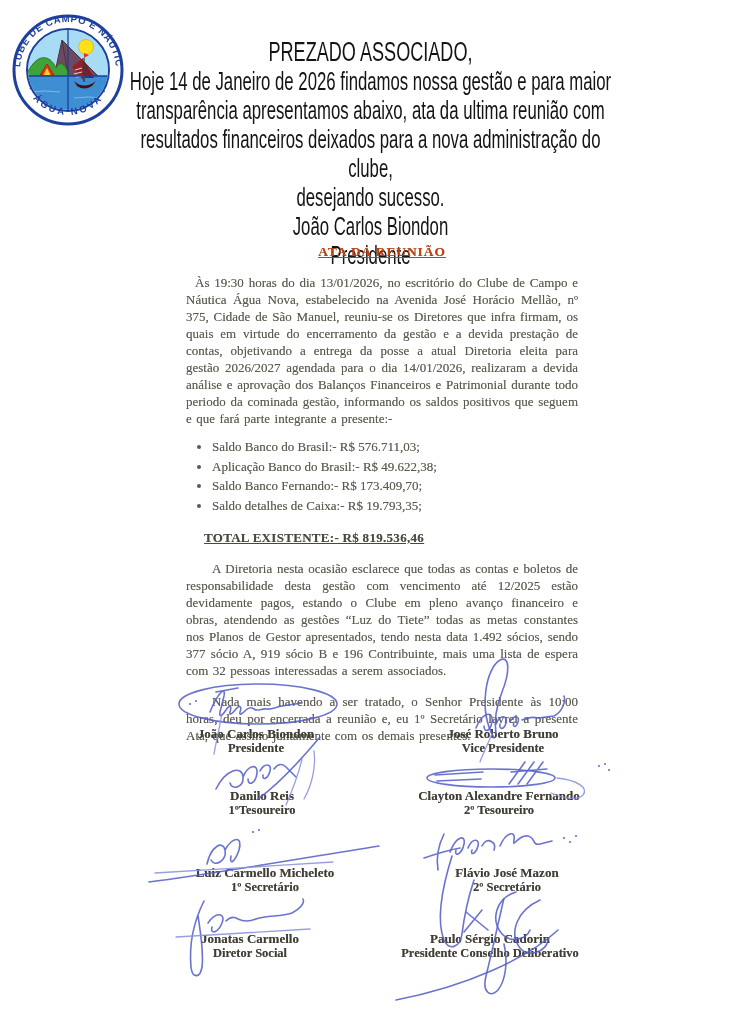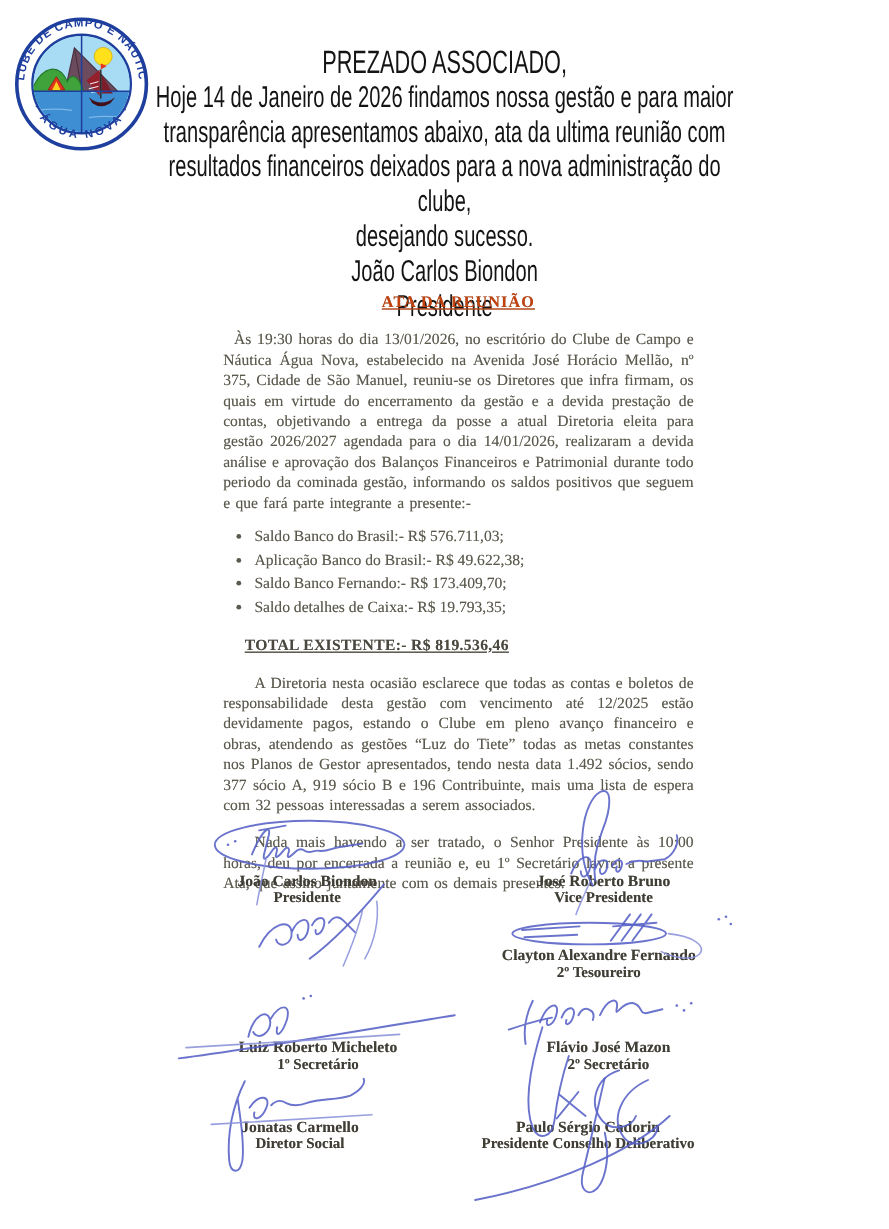--- a/index.html
+++ b/index.html
@@ -169,6 +169,10 @@
     <div class="sig-name">José Roberto Bruno</div>
     <div class="sig-role">Vice Presidente</div>
   </div>
+  <div class="sig-block" style="left:172px;top:788px;width:180px">
+    <div class="sig-name">Danilo Reis</div>
+    <div class="sig-role">1ºTesoureiro</div>
+  </div>
   <div class="sig-block" style="left:389px;top:788px;width:220px">
     <div class="sig-name">Clayton Alexandre Fernando</div>
     <div class="sig-role">2º Tesoureiro</div>

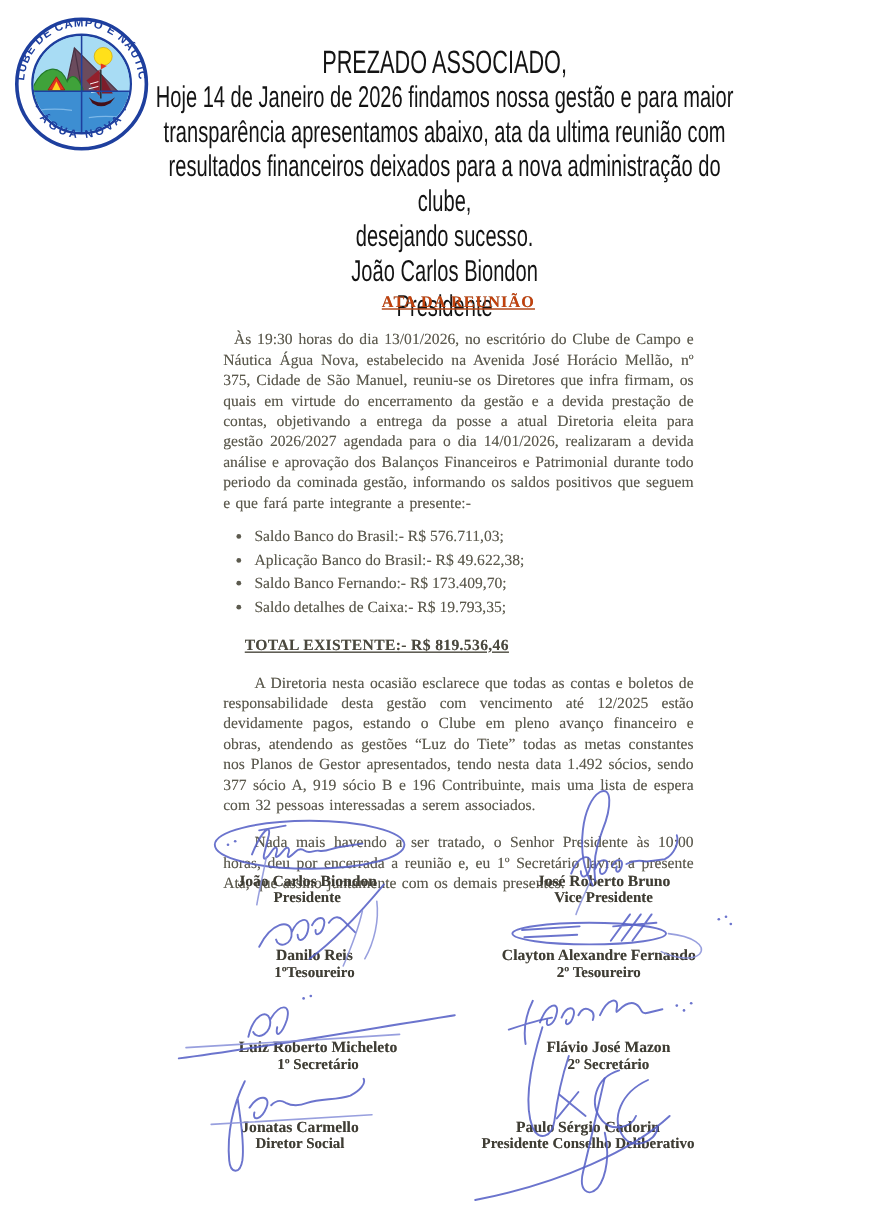--- a/index.html
+++ b/index.html
@@ -178,7 +178,7 @@
     <div class="sig-role">2º Tesoureiro</div>
   </div>
   <div class="sig-block" style="left:155px;top:865px;width:220px">
-    <div class="sig-name">Luiz Roberto Micheleto</div>
+    <div class="sig-name">Luiz Carmello Micheleto</div>
     <div class="sig-role">1º Secretário</div>
   </div>
   <div class="sig-block" style="left:407px;top:865px;width:200px">

